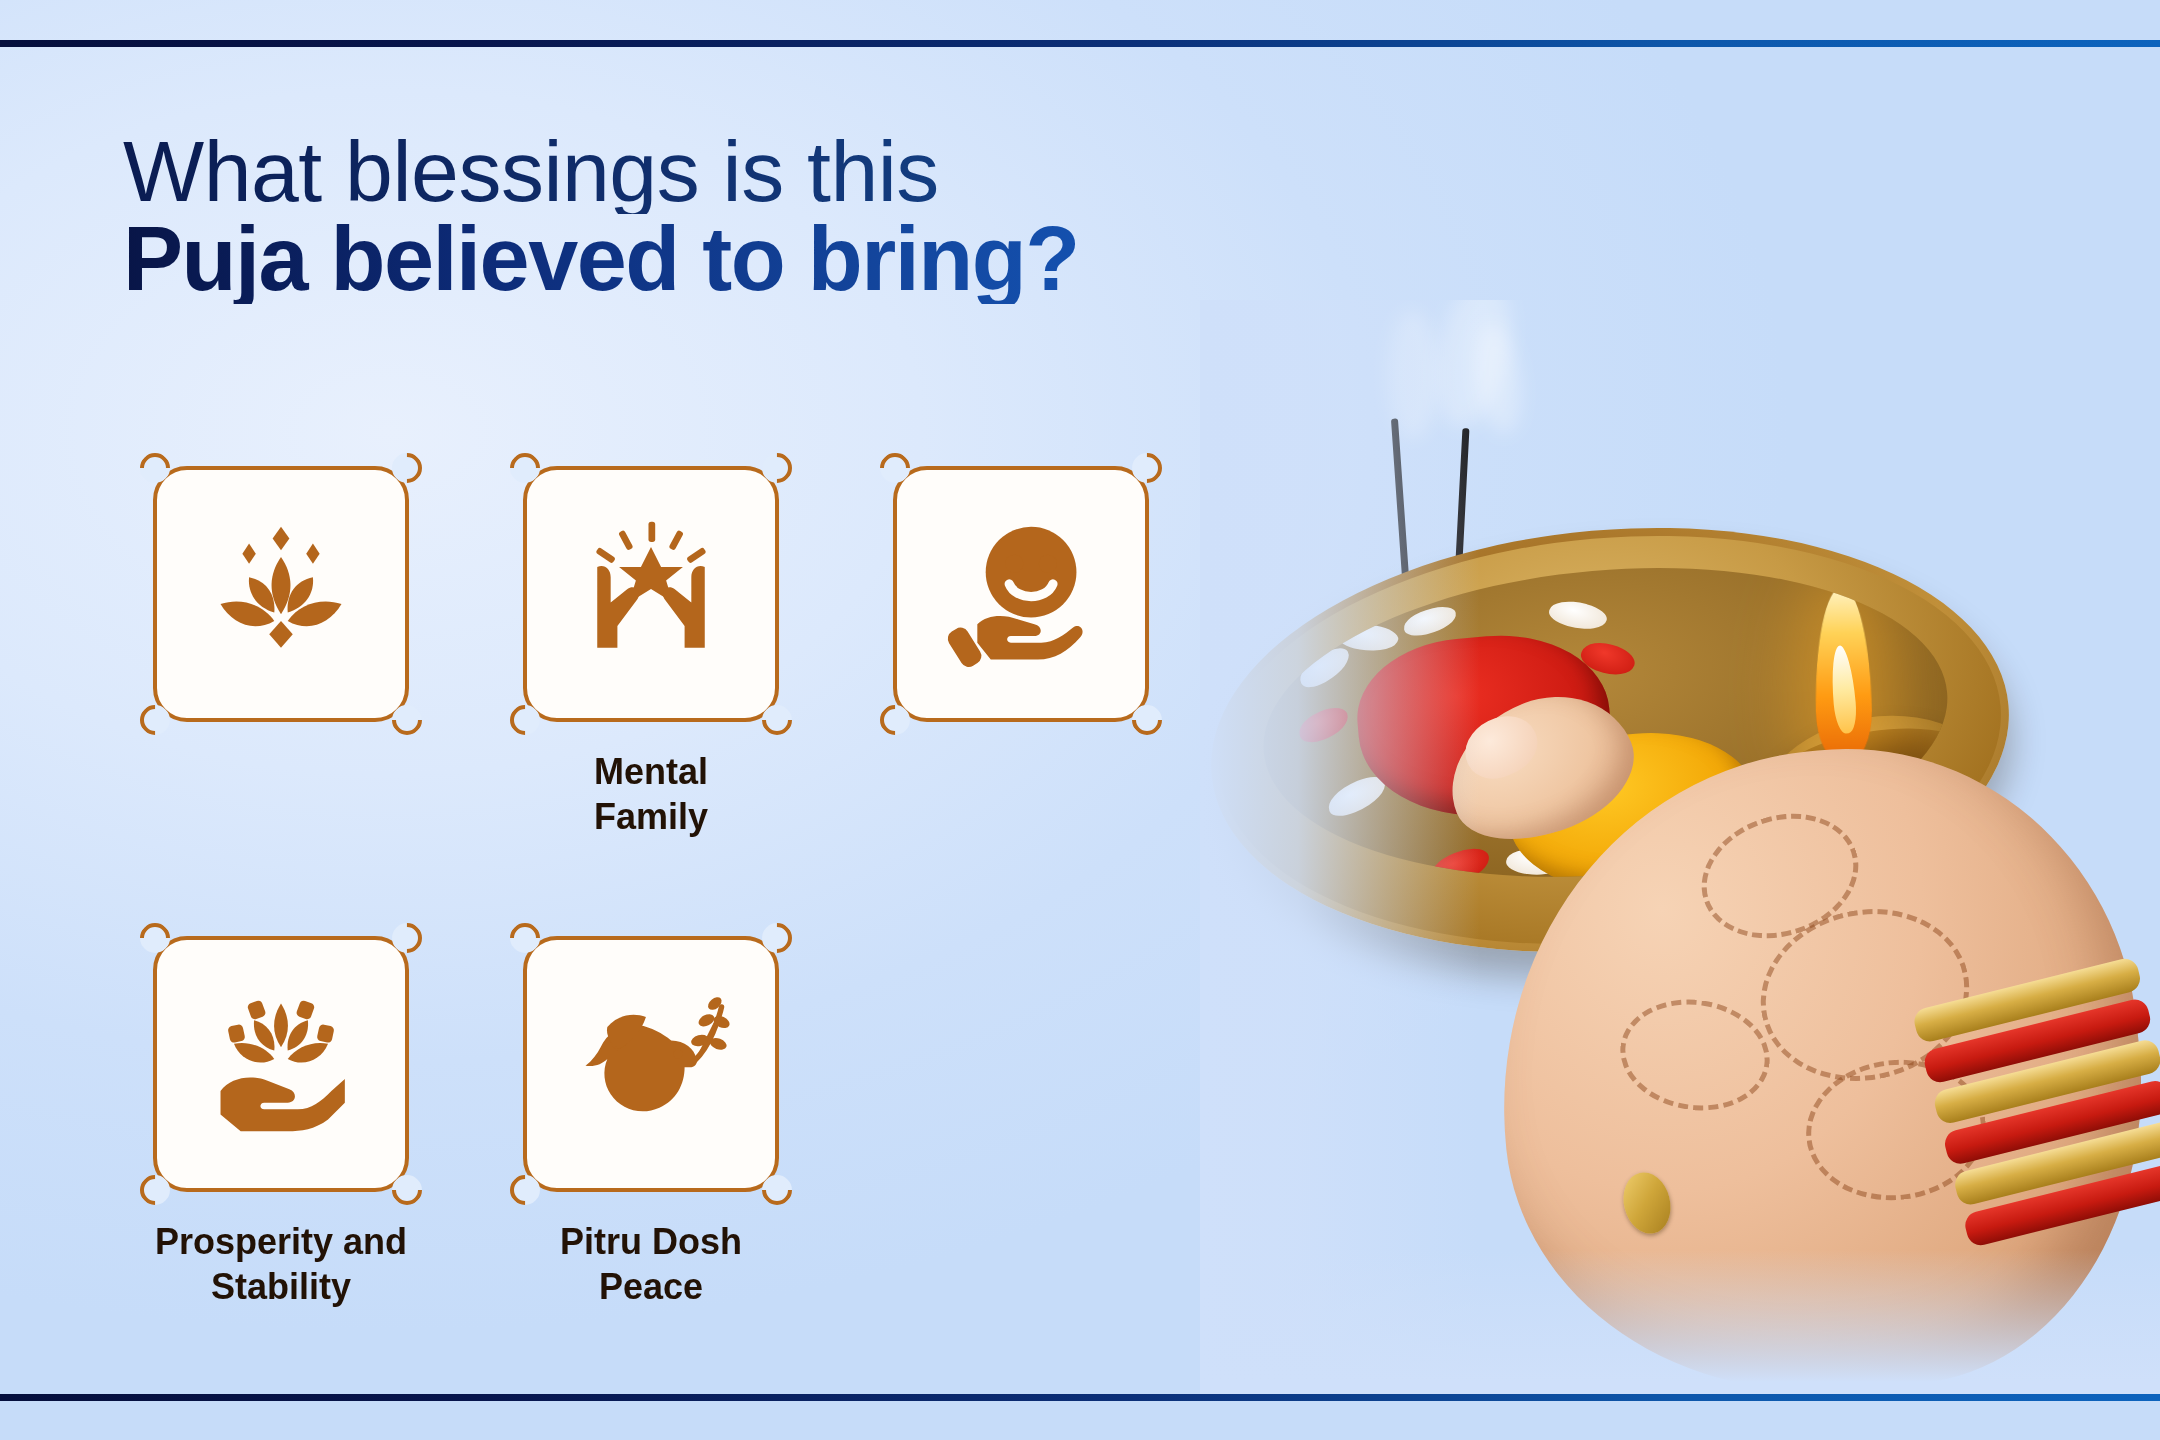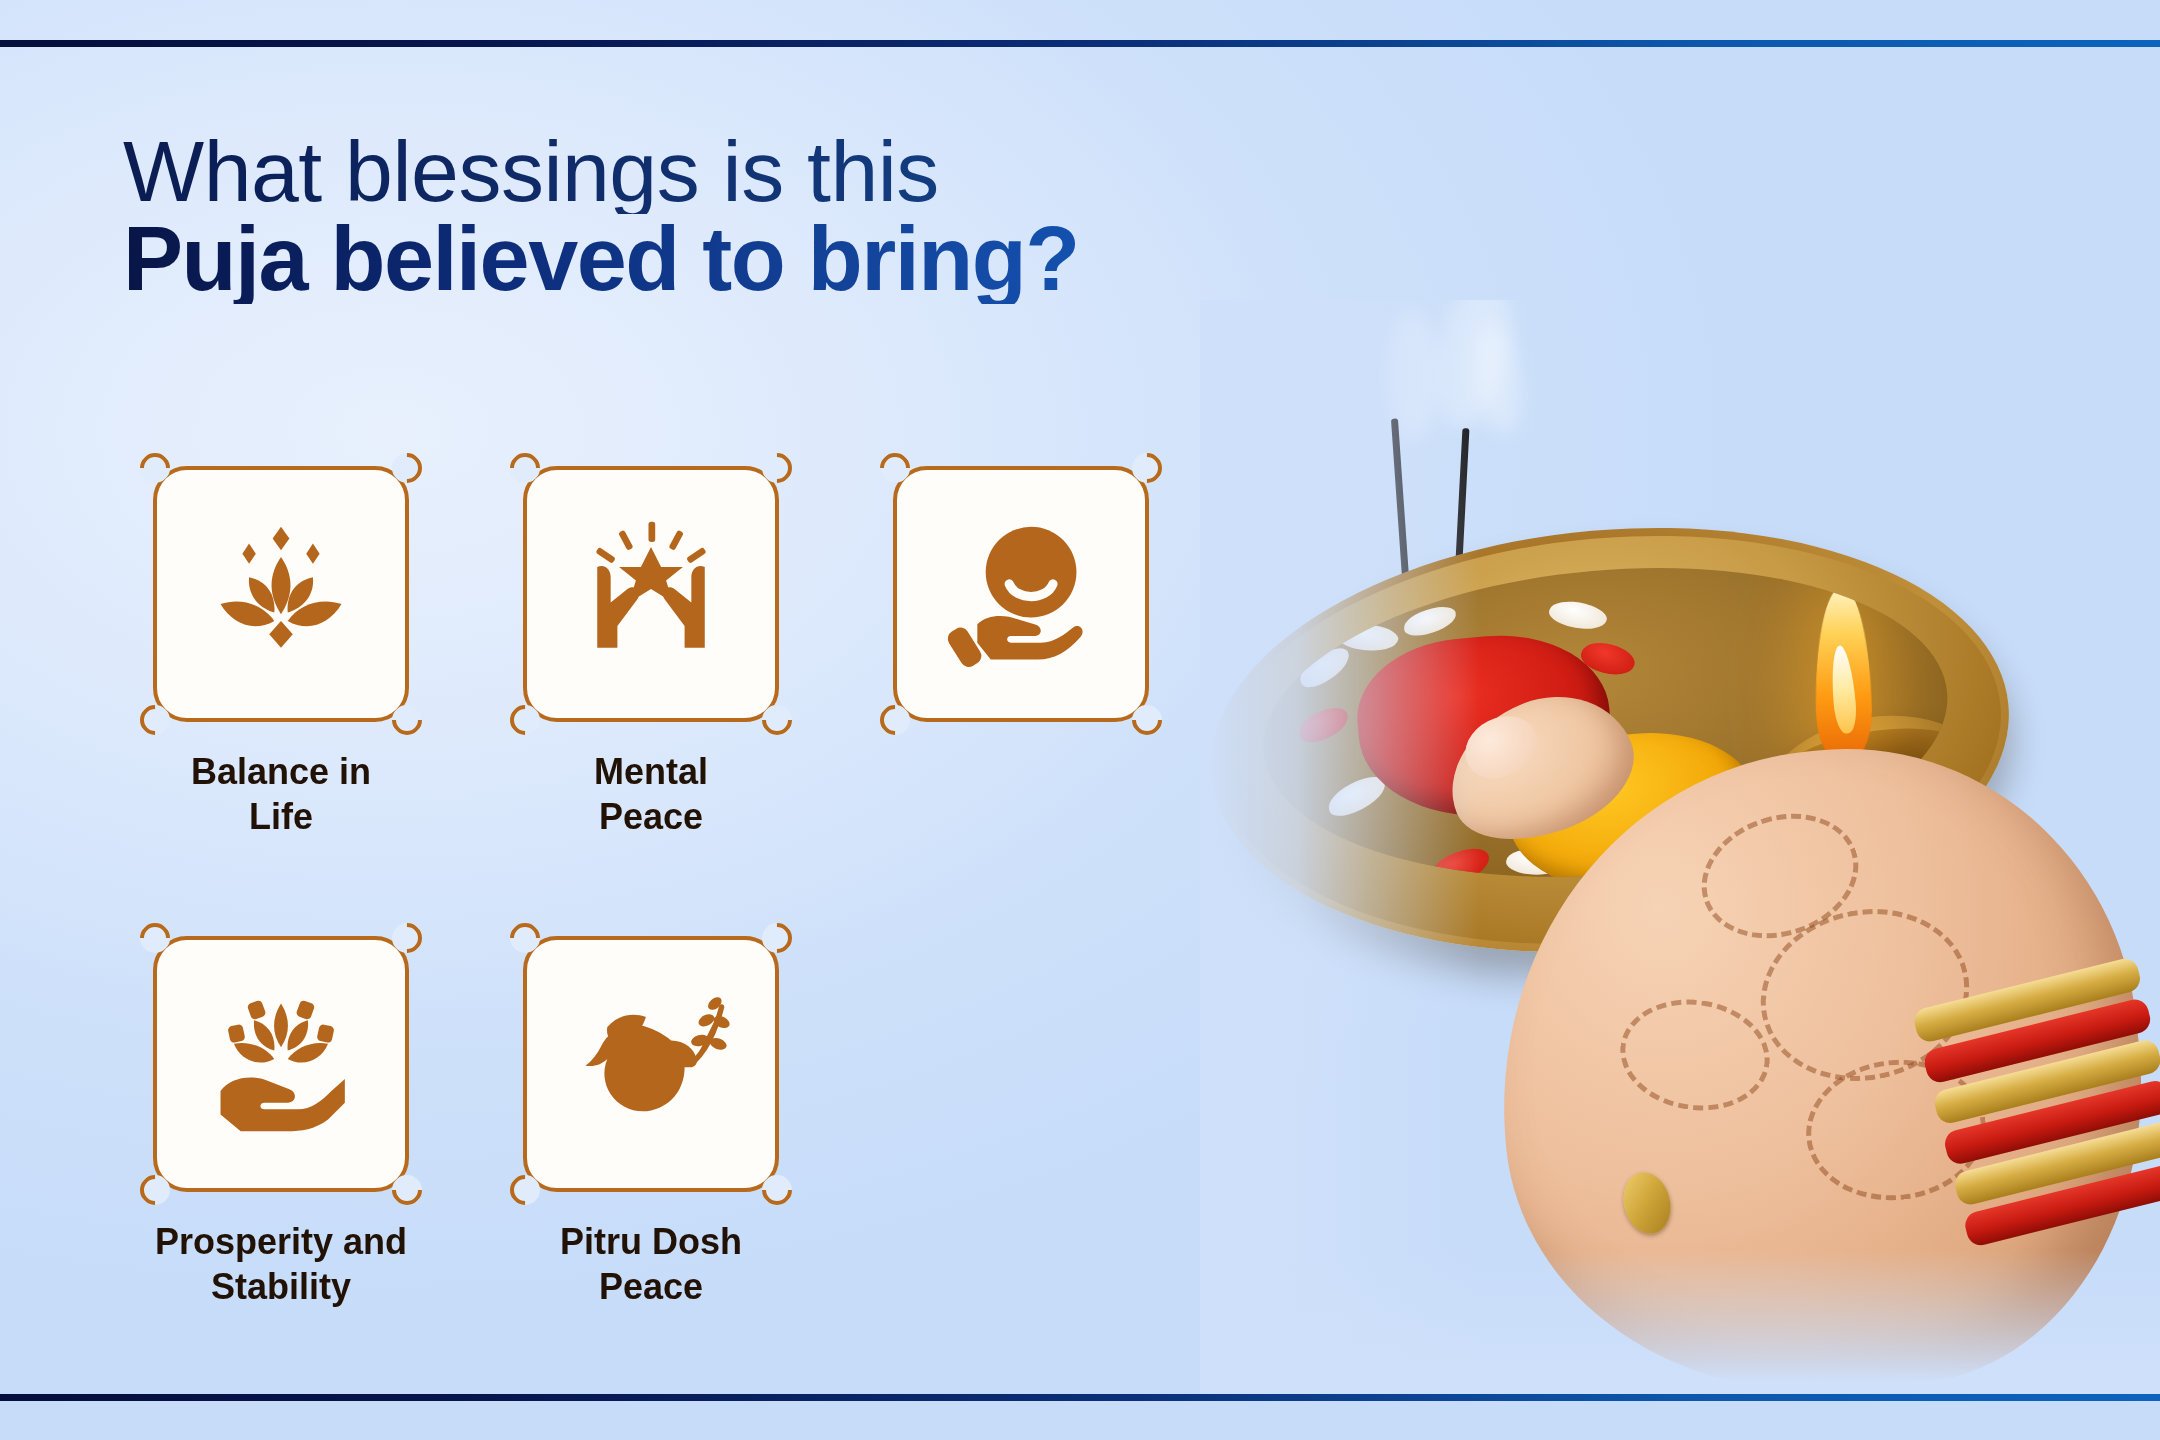--- a/index.html
+++ b/index.html
@@ -361,8 +361,6 @@
           <path d="M69 20 L73 26 L69 32 L65 26 Z"></path>
         </svg>
       </div>
-      <div class="blessing-label">Balance in
-Life</div>
     </div>
 
     <div class="blessing">

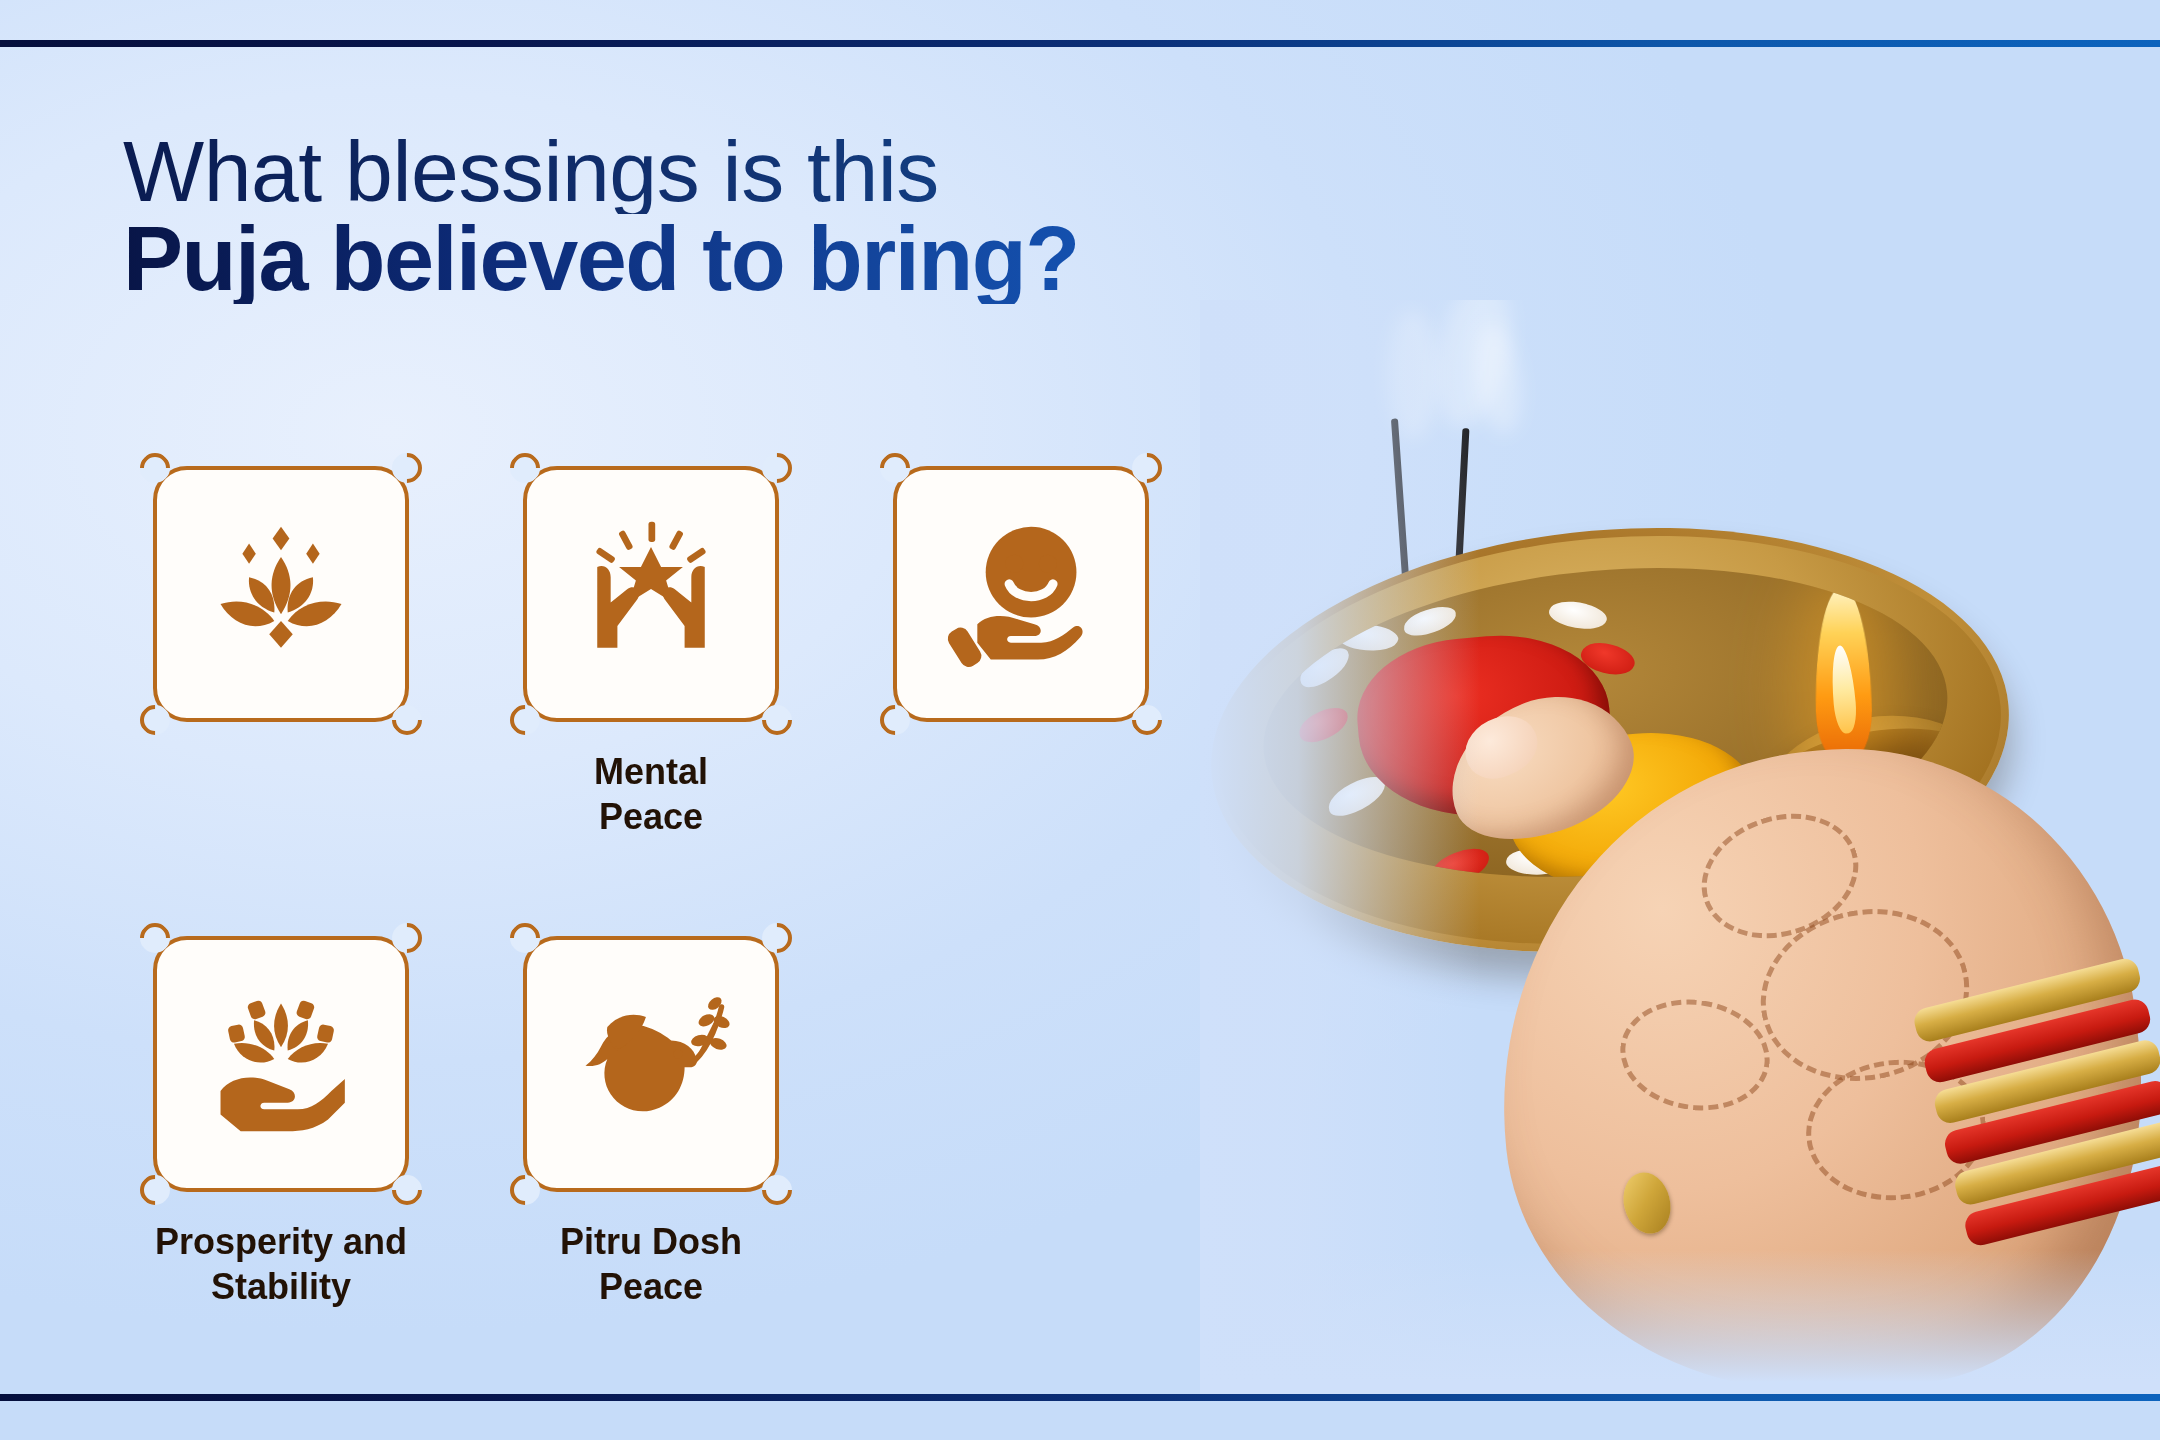--- a/index.html
+++ b/index.html
@@ -381,7 +381,7 @@
         </svg>
       </div>
       <div class="blessing-label">Mental
-Peace</div>
+Family</div>
     </div>
 
     <div class="blessing">

